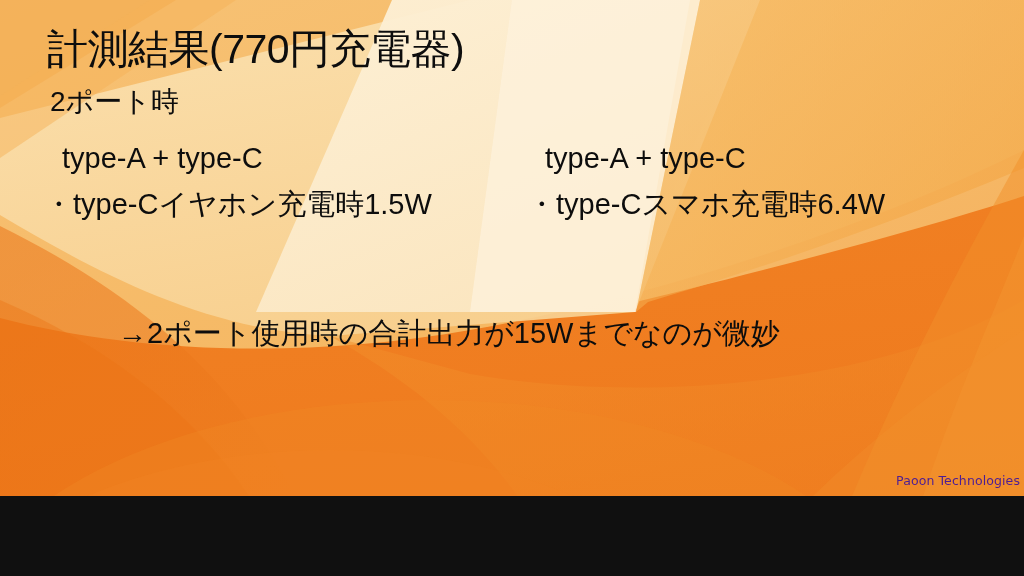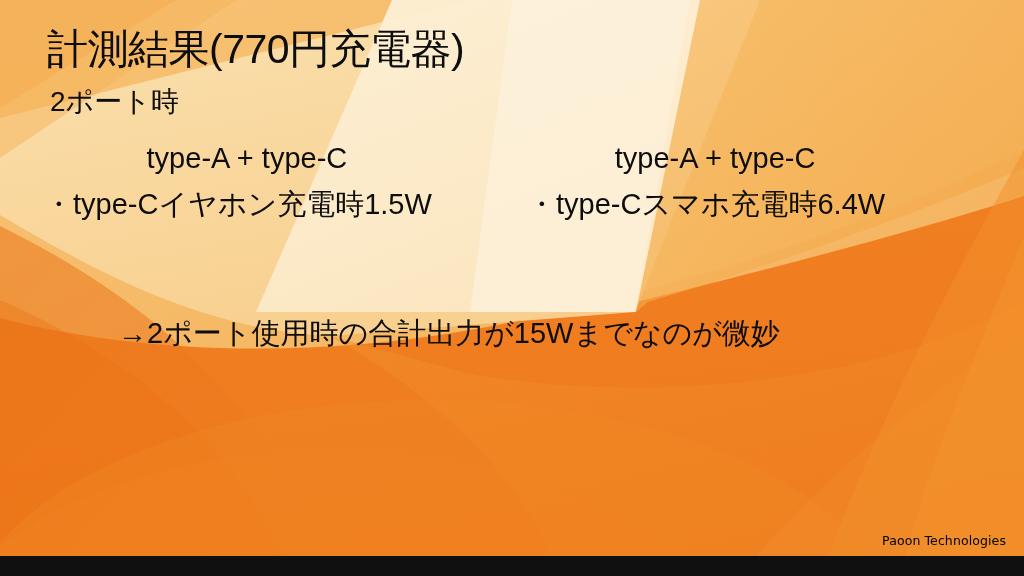--- a/index.html
+++ b/index.html
@@ -11,12 +11,11 @@
   #slide {
     position: relative;
     width: 1024px;
-    height: 556px;
+    height: 496px;
     overflow: hidden;
     font-family: "Liberation Sans", "DejaVu Sans", sans-serif;
     color: #0d0d0d;
     background: #f08023;
-    text-align: center;
     -webkit-font-smoothing: antialiased;
   }
 

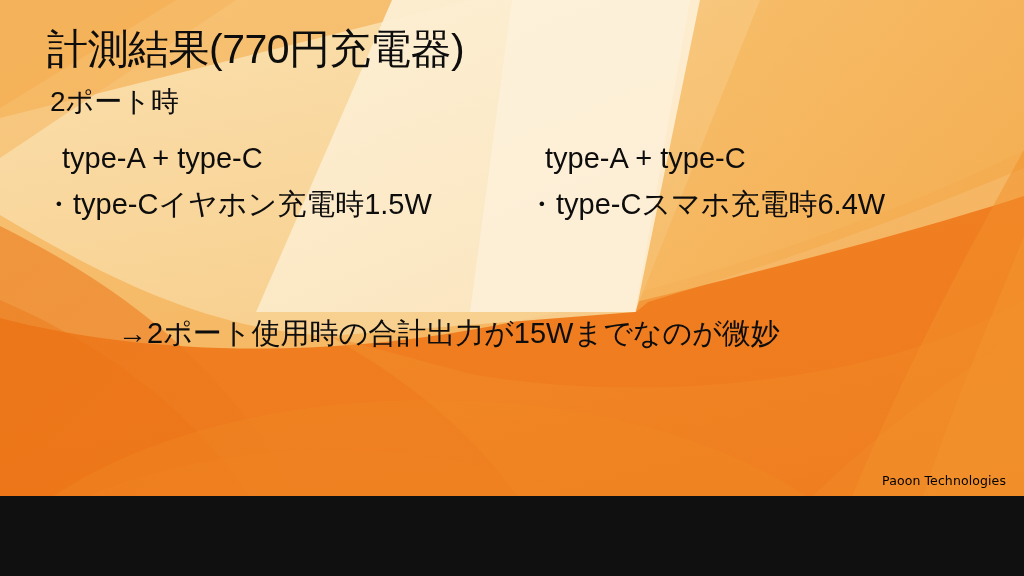--- a/index.html
+++ b/index.html
@@ -69,10 +69,10 @@
 
   .footer {
     position: absolute;
-    right: 18px;
+    right: 4px;
     bottom: 8px;
     font-size: 12.5px;
-    color: #000000;
+    color: #4c1d95;
     letter-spacing: 0.1px;
     font-family: "DejaVu Sans", "Liberation Sans", sans-serif;
     white-space: nowrap;

